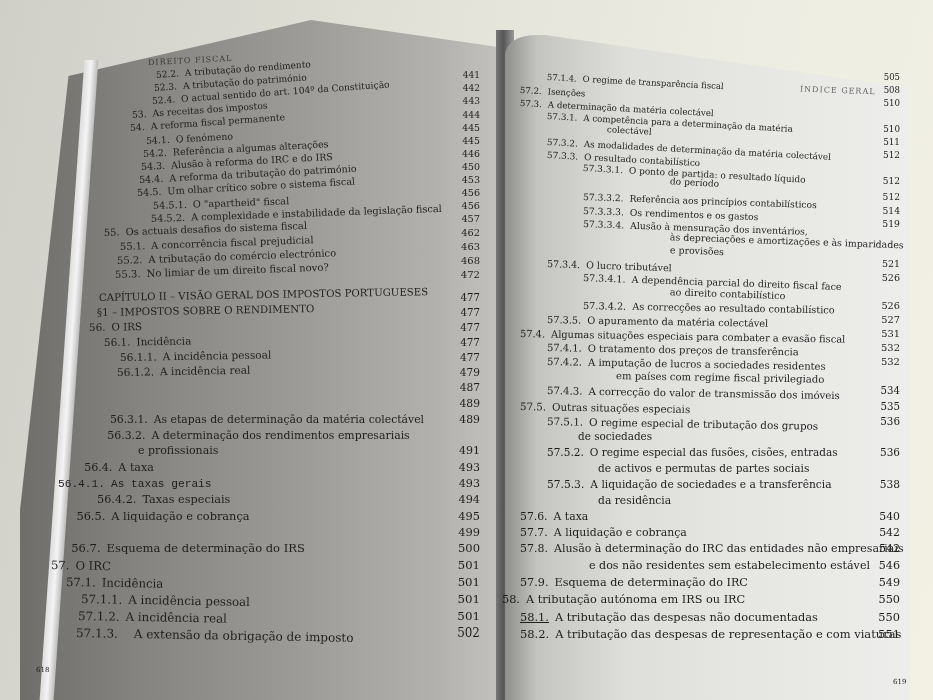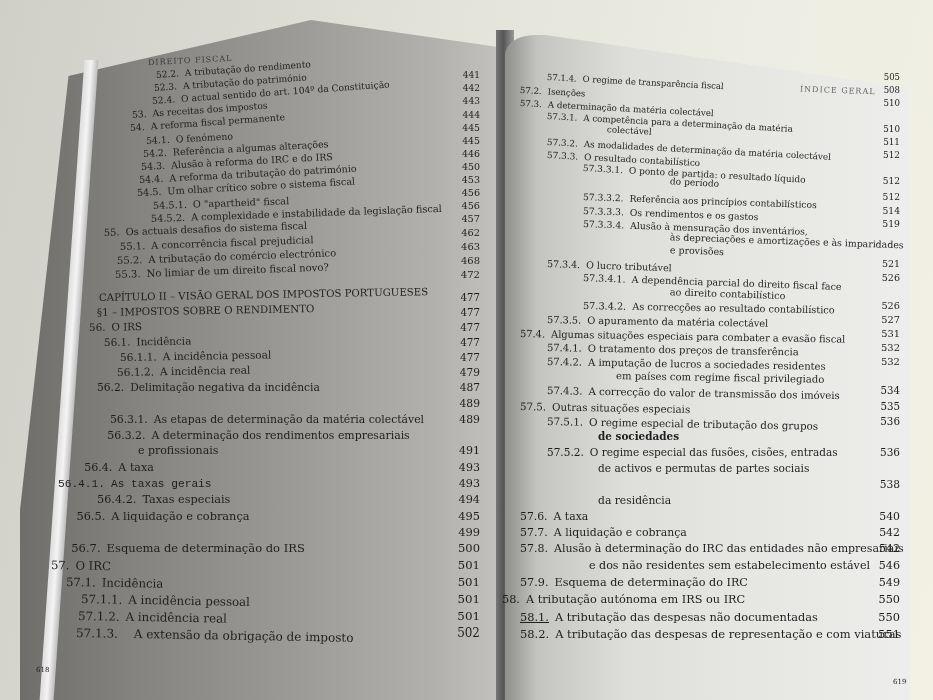--- a/index.html
+++ b/index.html
@@ -66,7 +66,7 @@
     <div class="row" style="position: absolute; left: 0px; right: 0px; top: 266px; font-size: 10.425px;"><span style="display: inline-block; margin-left: 74.25px; transform: rotate(-1deg); transform-origin: left center;"><span class="num" style="margin-right: 6px;">56.1.</span><span>Incidência</span></span><span class="page">477</span></div>
     <div class="row" style="position: absolute; left: 0px; right: 0px; top: 281px; font-size: 10.5054px;"><span style="display: inline-block; margin-left: 89.8393px; transform: rotate(-1deg); transform-origin: left center;"><span class="num" style="margin-right: 6px;">56.1.1.</span><span>A incidência pessoal</span></span><span class="page">477</span></div>
     <div class="row" style="position: absolute; left: 0px; right: 0px; top: 296px; font-size: 10.5857px;"><span style="display: inline-block; margin-left: 87.4286px; transform: rotate(-1deg); transform-origin: left center;"><span class="num" style="margin-right: 6px; text-align: center;">56.1.2.</span><span>A incidência real</span></span><span class="page">479</span></div>
-    <div class="row" style="position: absolute; left: 0px; right: 0px; top: 311px; font-size: 10.6661px;"><span style="display: inline-block; margin-left: 67.0179px; transform: rotate(0deg); transform-origin: left center;"><span class="num" style="margin-right: 6px;">56.2.</span><span>Delimitação negativa da incidência</span></span><span class="page">487</span></div>
+    <div class="row" style="position: absolute; left: 0px; right: 0px; top: 311px; font-size: 10.6661px;"><span class="page">487</span></div>
     <div class="row" style="position: absolute; left: 0px; right: 0px; top: 327px; font-size: 10.7518px;"><span class="page">489</span></div>
     <div class="row" style="position: absolute; left: 0px; right: 0px; top: 343px; font-size: 10.8375px;"><span style="display: inline-block; margin-left: 79.875px; transform: rotate(0deg); transform-origin: left center;"><span class="num" style="margin-right: 6px;">56.3.1.</span><span>As etapas de determinação da matéria colectável</span></span><span class="page">489</span></div>
     <div class="row" style="position: absolute; left: 0px; right: 0px; top: 359px; font-size: 10.9232px;"><span style="display: inline-block; margin-left: 77.3036px; transform: rotate(0deg); transform-origin: left center;"><span class="num" style="margin-right: 6px;">56.3.2.</span><span>A determinação dos rendimentos empresariais</span></span><span class="page"></span></div>

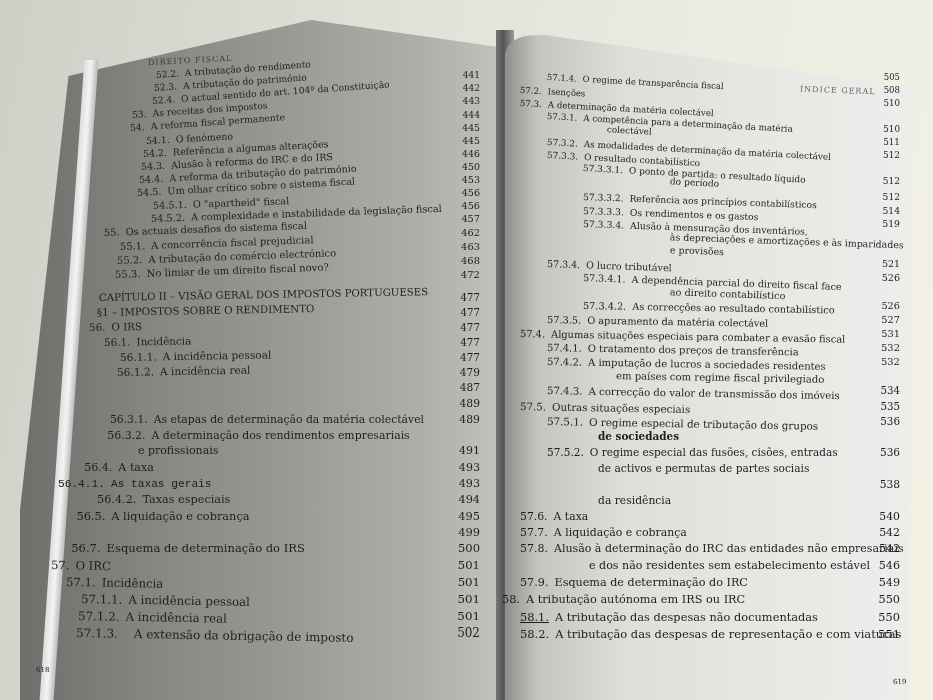--- a/index.html
+++ b/index.html
@@ -110,7 +110,7 @@
     <div class="row" style="position: absolute; left: 0px; right: 0px; top: 313px; font-size: 10.1768px;"><span style="display: inline-block; margin-left: 27px; transform: rotate(1deg); transform-origin: left center;"><span class="num" style="margin-right: 6px;">57.4.3.</span><span>A correcção do valor de transmissão dos imóveis</span></span><span class="page">534</span></div>
     <div class="row" style="position: absolute; left: 0px; right: 0px; top: 328px; font-size: 10.2571px;"><span style="display: inline-block; margin-left: 0px; transform: rotate(1deg); transform-origin: left center;"><span class="num" style="margin-right: 6px;">57.5.</span><span>Outras situações especiais</span></span><span class="page">535</span></div>
     <div class="row" style="position: absolute; left: 0px; right: 0px; top: 343px; font-size: 10.3375px;"><span style="display: inline-block; margin-left: 27px; transform: rotate(1deg); transform-origin: left center;"><span class="num" style="margin-right: 6px;">57.5.1.</span><span>O regime especial de tributação dos grupos</span></span><span class="page">536</span></div>
-    <div class="row" style="position: absolute; left: 0px; right: 0px; top: 358px; font-size: 10.4179px;"><span style="display: inline-block; margin-left: 72px; transform: rotate(0deg); transform-origin: left center; font-weight: bold;"><span class="num" style="margin-right: 6px;"></span><span>de sociedades</span></span><span class="page"></span></div>
+    <div class="row" style="position: absolute; left: 0px; right: 0px; top: 358px; font-size: 10.4179px;"><span style="display: inline-block; margin-left: 52px; transform: rotate(0deg); transform-origin: left center;"><span class="num" style="margin-right: 6px;"></span><span>de sociedades</span></span><span class="page"></span></div>
     <div class="row" style="position: absolute; left: 0px; right: 0px; top: 374px; font-size: 10.5036px;"><span style="display: inline-block; margin-left: 27px; transform: rotate(0deg); transform-origin: left center;"><span class="num" style="margin-right: 6px;">57.5.2.</span><span>O regime especial das fusões, cisões, entradas</span></span><span class="page">536</span></div>
     <div class="row" style="position: absolute; left: 0px; right: 0px; top: 390px; font-size: 10.5893px;"><span style="display: inline-block; margin-left: 72px; transform: rotate(0deg); transform-origin: left center;"><span class="num" style="margin-right: 6px;"></span><span>de activos e permutas de partes sociais</span></span><span class="page"></span></div>
     <div class="row" style="position: absolute; left: 0px; right: 0px; top: 406px; font-size: 10.675px;"><span class="page">538</span></div>

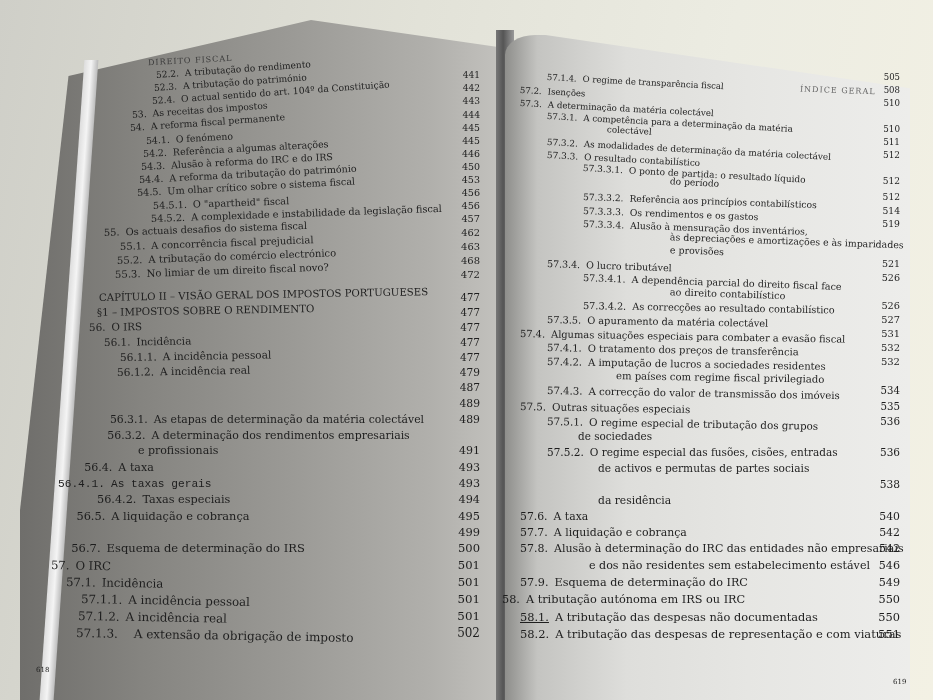--- a/index.html
+++ b/index.html
@@ -113,7 +113,7 @@
     <div class="row" style="position: absolute; left: 0px; right: 0px; top: 358px; font-size: 10.4179px;"><span style="display: inline-block; margin-left: 52px; transform: rotate(0deg); transform-origin: left center;"><span class="num" style="margin-right: 6px;"></span><span>de sociedades</span></span><span class="page"></span></div>
     <div class="row" style="position: absolute; left: 0px; right: 0px; top: 374px; font-size: 10.5036px;"><span style="display: inline-block; margin-left: 27px; transform: rotate(0deg); transform-origin: left center;"><span class="num" style="margin-right: 6px;">57.5.2.</span><span>O regime especial das fusões, cisões, entradas</span></span><span class="page">536</span></div>
     <div class="row" style="position: absolute; left: 0px; right: 0px; top: 390px; font-size: 10.5893px;"><span style="display: inline-block; margin-left: 72px; transform: rotate(0deg); transform-origin: left center;"><span class="num" style="margin-right: 6px;"></span><span>de activos e permutas de partes sociais</span></span><span class="page"></span></div>
-    <div class="row" style="position: absolute; left: 0px; right: 0px; top: 406px; font-size: 10.675px;"><span class="page">538</span></div>
+    <div class="row" style="position: absolute; left: 0px; right: 0px; top: 406px; font-size: 10.675px;"><span style="display: inline-block; margin-left: 27px; transform: rotate(0deg); transform-origin: left center;"><span class="num" style="margin-right: 6px;">57.5.3.</span><span>A liquidação de sociedades e a transferência</span></span><span class="page">538</span></div>
     <div class="row" style="position: absolute; left: 0px; right: 0px; top: 422px; font-size: 10.7607px;"><span style="display: inline-block; margin-left: 72px; transform: rotate(0deg); transform-origin: left center;"><span class="num" style="margin-right: 6px;"></span><span>da residência</span></span><span class="page"></span></div>
     <div class="row" style="position: absolute; left: 0px; right: 0px; top: 438px; font-size: 10.8464px;"><span style="display: inline-block; margin-left: 0px; transform: rotate(0deg); transform-origin: left center;"><span class="num" style="margin-right: 6px;">57.6.</span><span>A taxa</span></span><span class="page">540</span></div>
     <div class="row" style="position: absolute; left: 0px; right: 0px; top: 454px; font-size: 10.9321px;"><span style="display: inline-block; margin-left: 0px; transform: rotate(0deg); transform-origin: left center;"><span class="num" style="margin-right: 6px;">57.7.</span><span>A liquidação e cobrança</span></span><span class="page">542</span></div>

